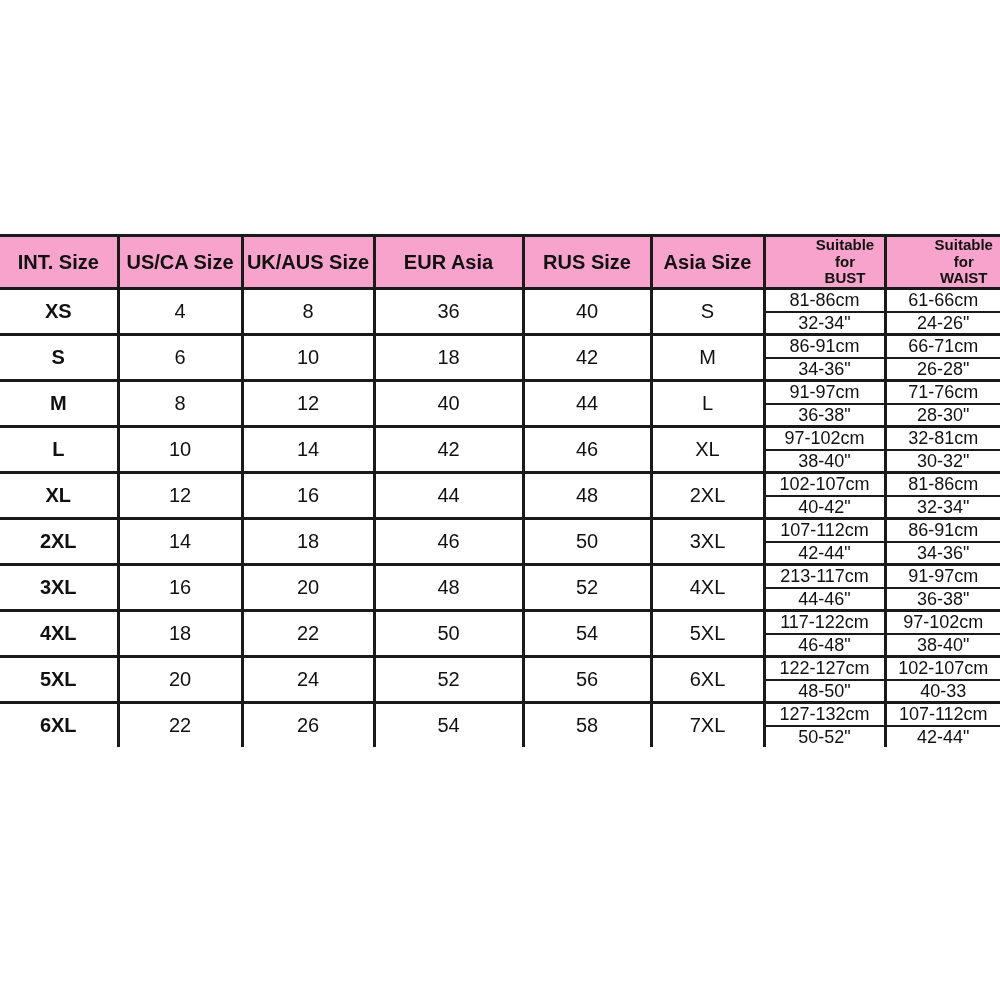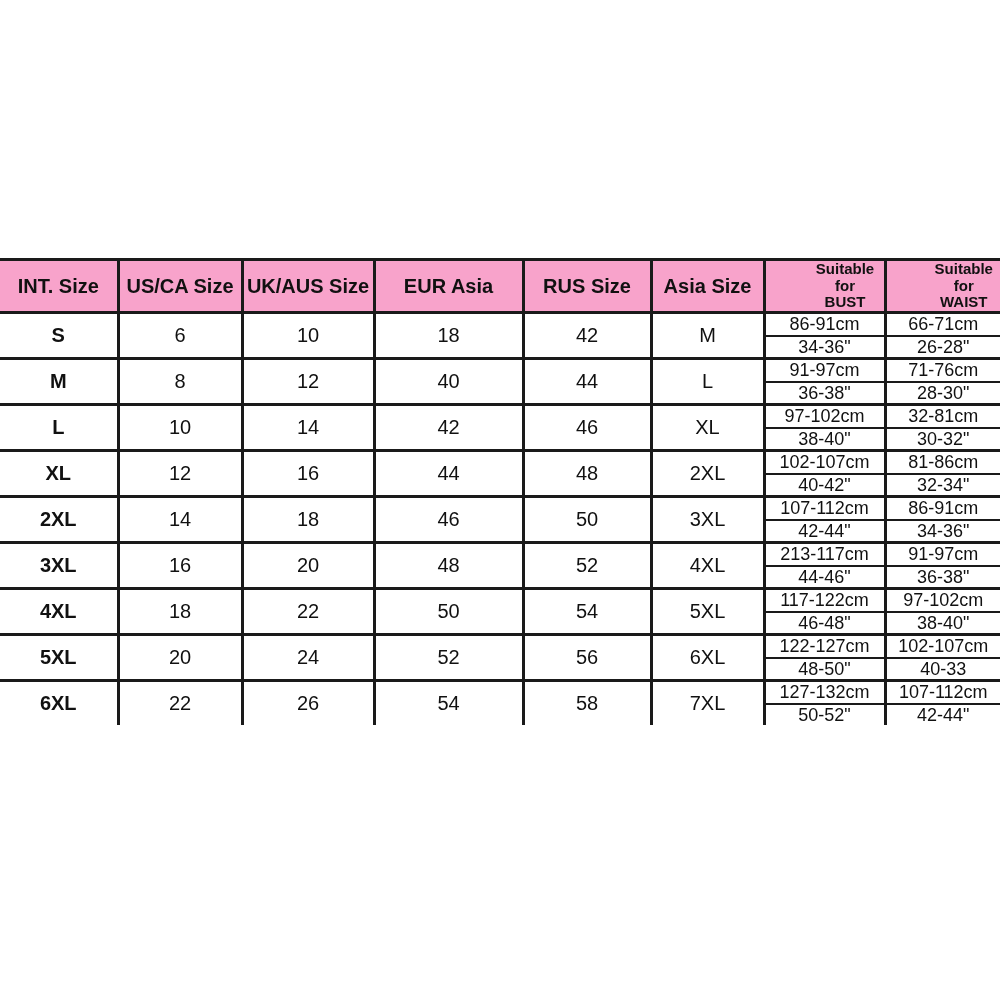--- a/index.html
+++ b/index.html
@@ -19,7 +19,7 @@
   }
   table.size-chart {
     position: absolute;
-    top: 258px;
+    top: 234px;
     left: 0;
     width: 1000px;
     border-collapse: collapse;

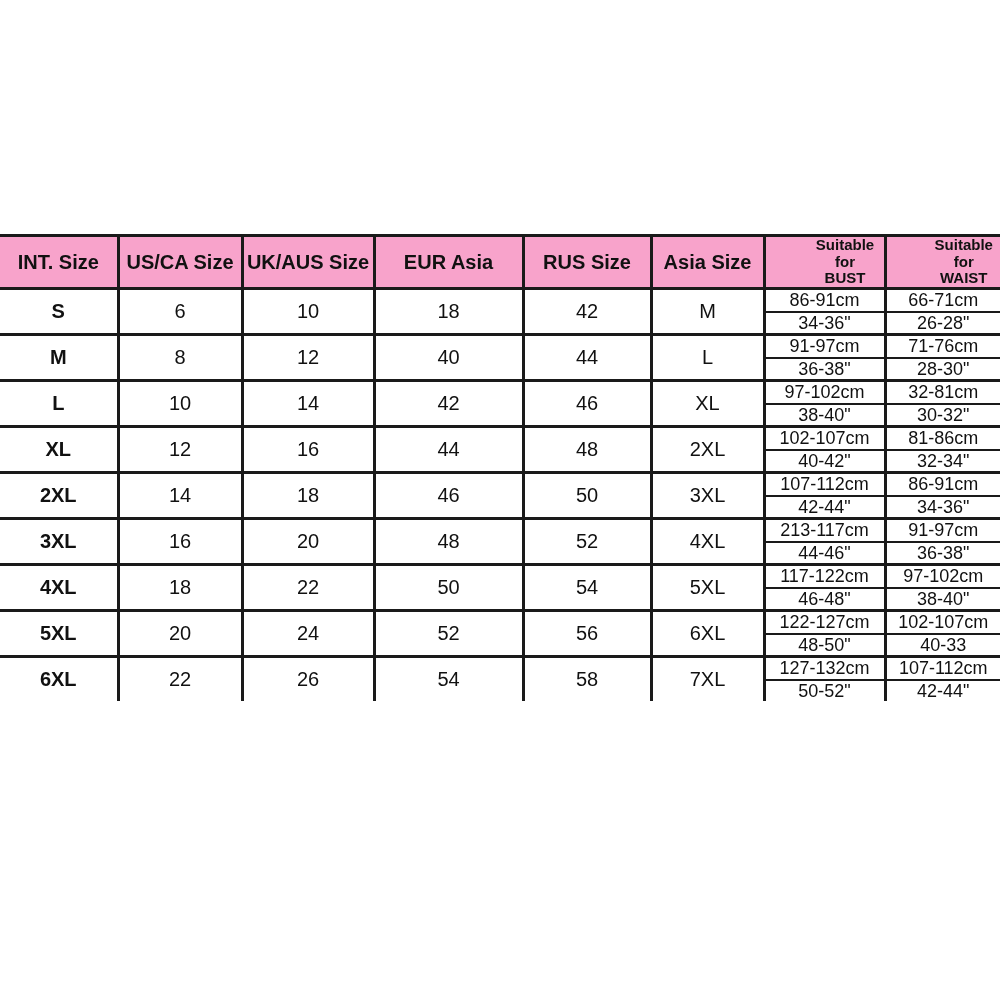--- a/index.html
+++ b/index.html
@@ -99,6 +99,22 @@
       </tr>
     </thead>
     <tbody id="table-body">
+  <tr>
+    <td class="c-int">XS</td>
+    <td>4</td>
+    <td>8</td>
+    <td>36</td>
+    <td>40</td>
+    <td>S</td>
+    <td class="split">
+      <div class="sub top">81-86cm</div>
+      <div class="sub">32-34"</div>
+    </td>
+    <td class="split">
+      <div class="sub top">61-66cm</div>
+      <div class="sub">24-26"</div>
+    </td>
+  </tr>
 
   <tr>
     <td class="c-int">S</td>

